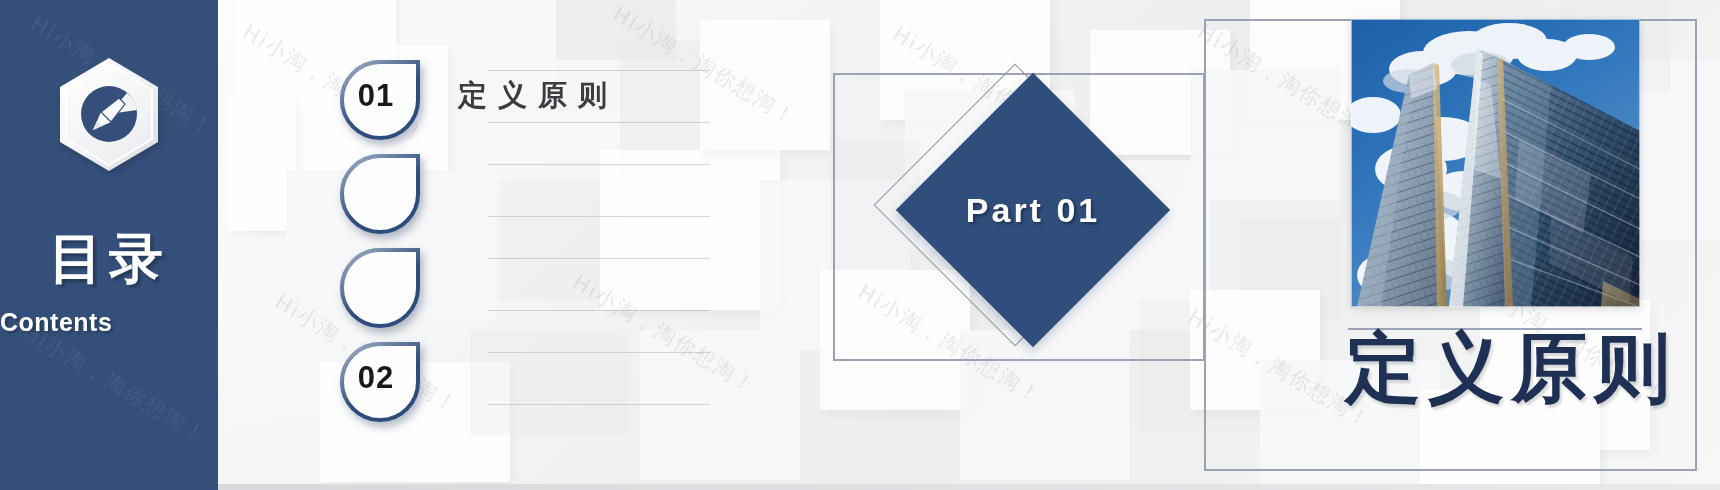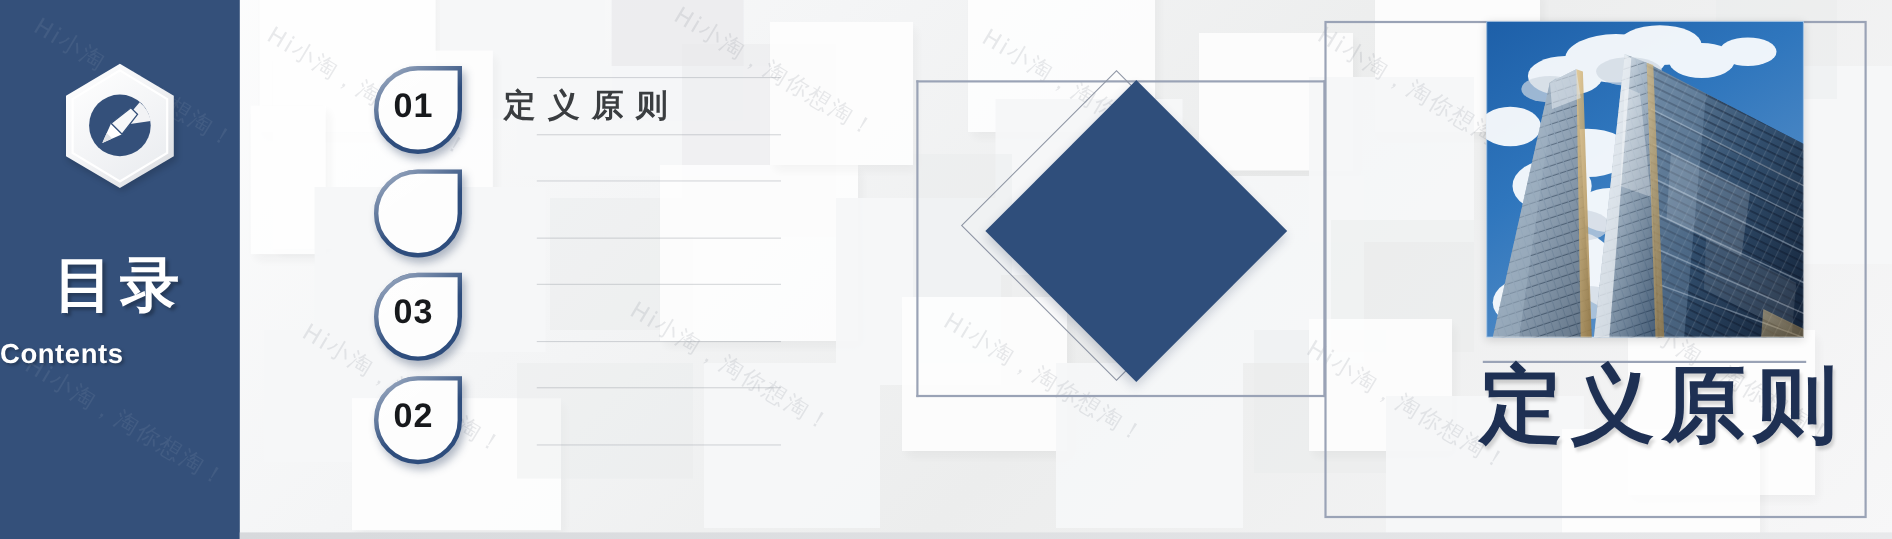--- a/index.html
+++ b/index.html
@@ -209,6 +209,7 @@
 
   <div class="dia-outline"></div>
   <div class="dia-solid"></div>
+  <div class="dia-text">Part 01</div>
 
   <div class="rframe" style="left:1204px;top:19px;width:493px;height:452px;"></div>
 

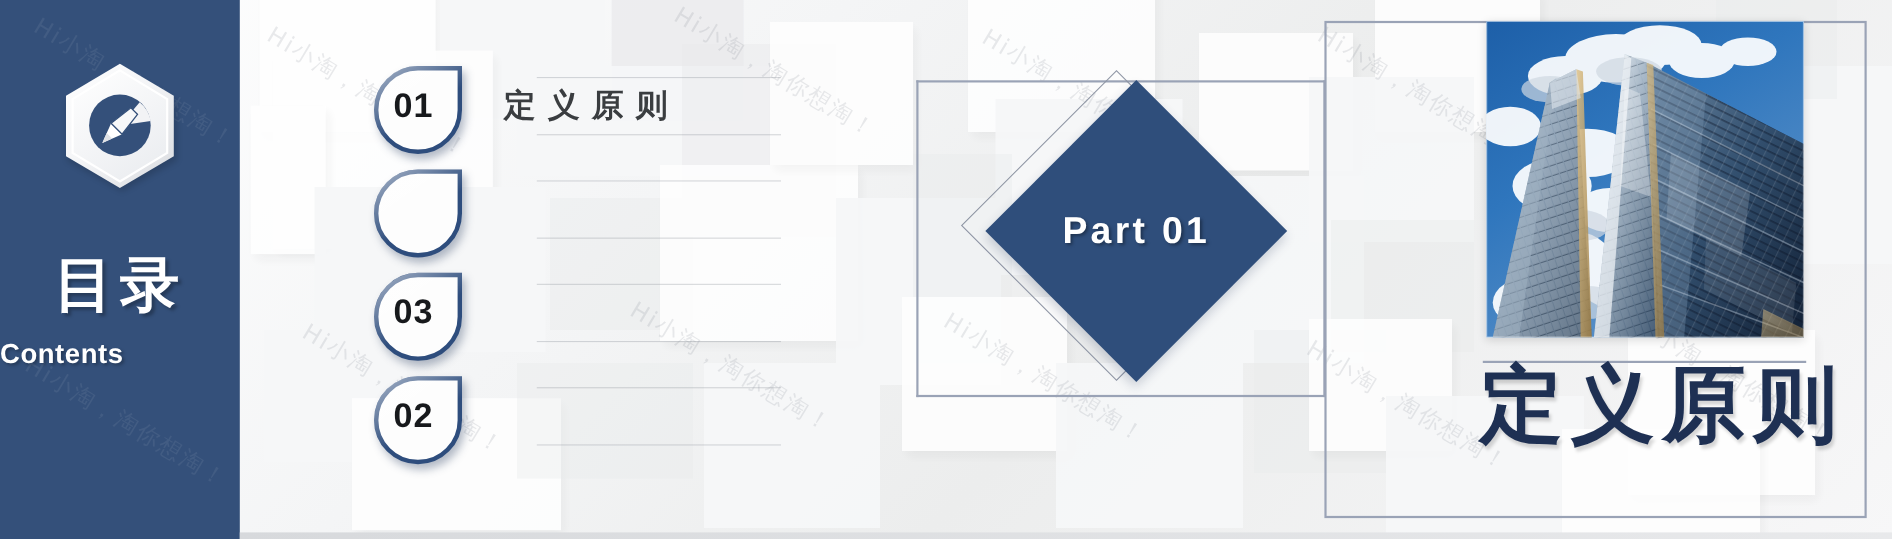--- a/index.html
+++ b/index.html
@@ -189,7 +189,6 @@
       <div class="rule" style="left:148px;top:10px;width:222px;"></div>
       <div class="rule" style="left:148px;top:62px;width:222px;"></div>
       <div class="drop"></div>
-      <div class="dropnum">03</div>
     </div>
 
     <div class="toc-row" style="left:340px;top:342px;width:370px;">

